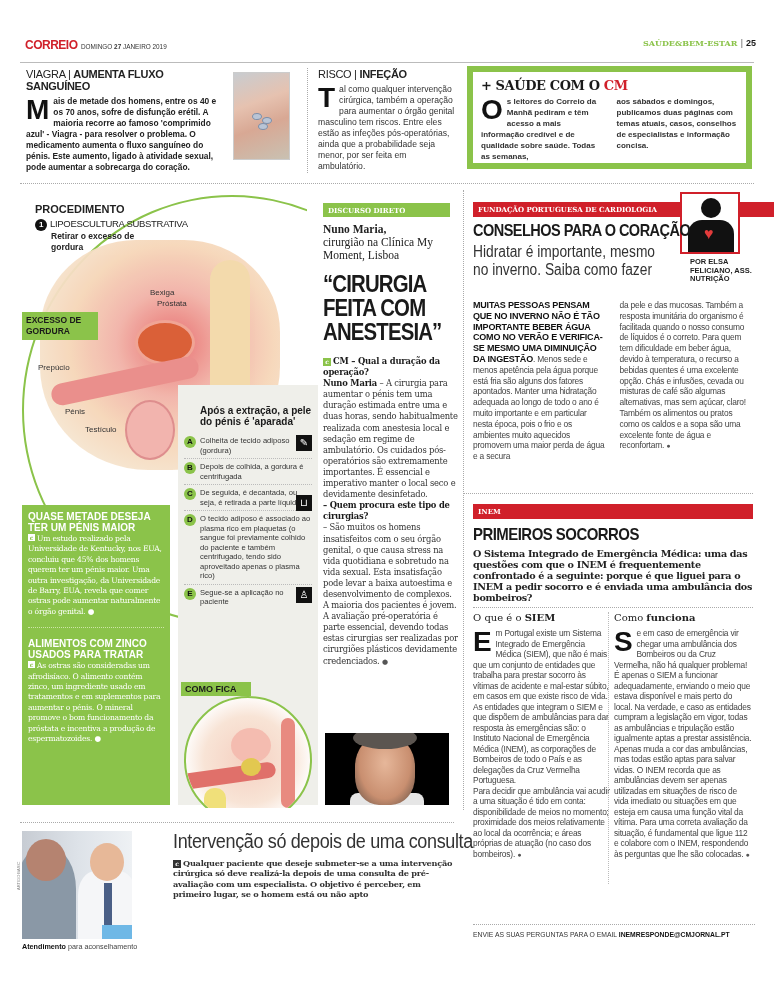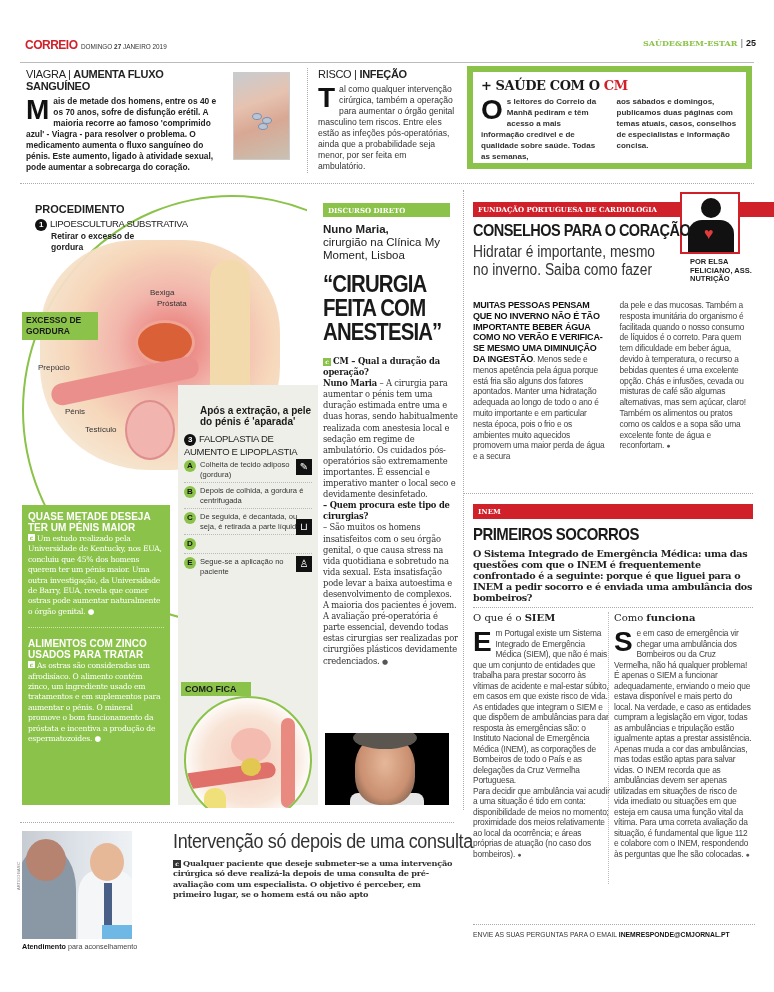--- a/index.html
+++ b/index.html
@@ -59,7 +59,7 @@
 
   
   #dd-kicker { left: 323px; top: 203px; width: 127px; height: 14px; background: #8bc34a; color: #fff; font-family: "DejaVu Serif", serif; font-size: 7px; font-weight: bold; padding: 3px 5px; }
-  #dd-name { left: 323px; top: 223px; width: 135px; font-family: Liberation Sans, sans-serif; font-size: 11.5px; line-height: 13px; color: #222; }
+  #dd-name { left: 323px; top: 223px; width: 135px; font-family: Liberation Serif, serif; font-size: 11.5px; line-height: 13px; color: #222; }
   #dd-quote { left: 323px; top: 272px; width: 135px; font-size: 24px; font-weight: 900; line-height: 24px; letter-spacing: -1px; color: #1a1a1a; transform: scaleX(0.85); transform-origin: left; white-space: nowrap; }
   #dd-body { left: 323px; top: 356px; width: 136px; font-family: "DejaVu Serif", serif; font-size: 8.4px; line-height: 11.1px; color: #333; letter-spacing: -0.2px; }
   #dd-body .q { font-weight: bold; color: #1a1a1a; }

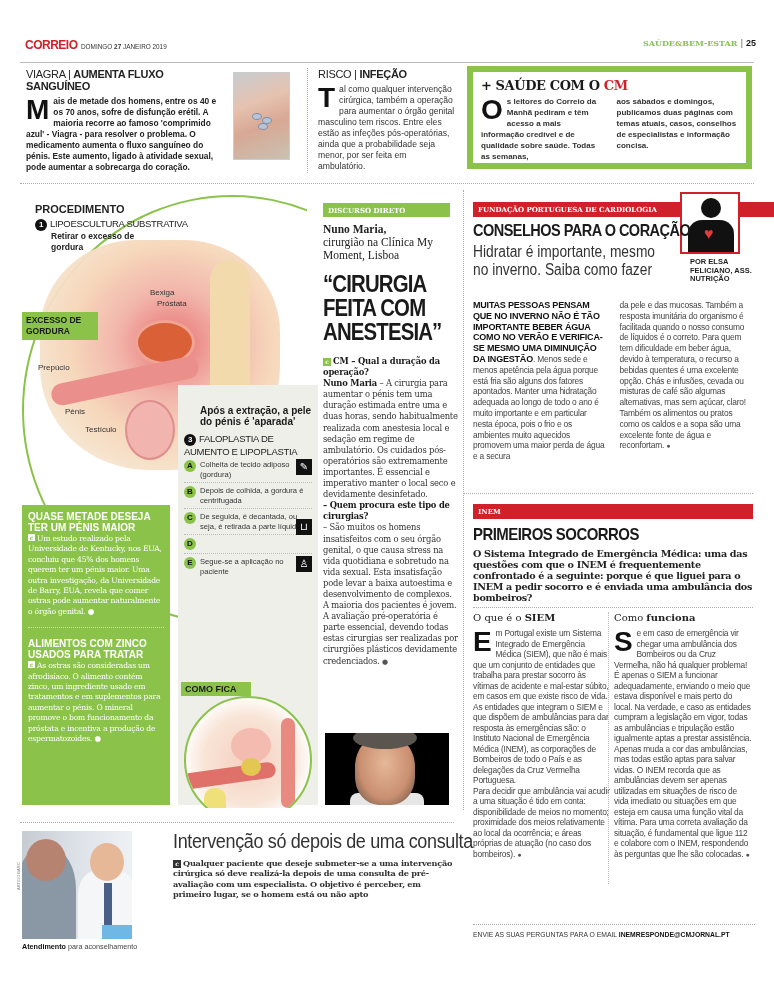--- a/index.html
+++ b/index.html
@@ -176,7 +176,6 @@
 
 <div class="abs" id="steps-box">
   <div class="stepdesc">Após a extração, a pele do pénis é 'aparada'</div>
-  <div class="stephead cond"><span class="stepnum">3</span><span>FALOPLASTIA DE AUMENTO E LIPOPLASTIA</span></div>
   <div class="sub">
       <span class="letter">A</span>
       <span style="width:90px">Colheita de tecido adiposo (gordura)</span>

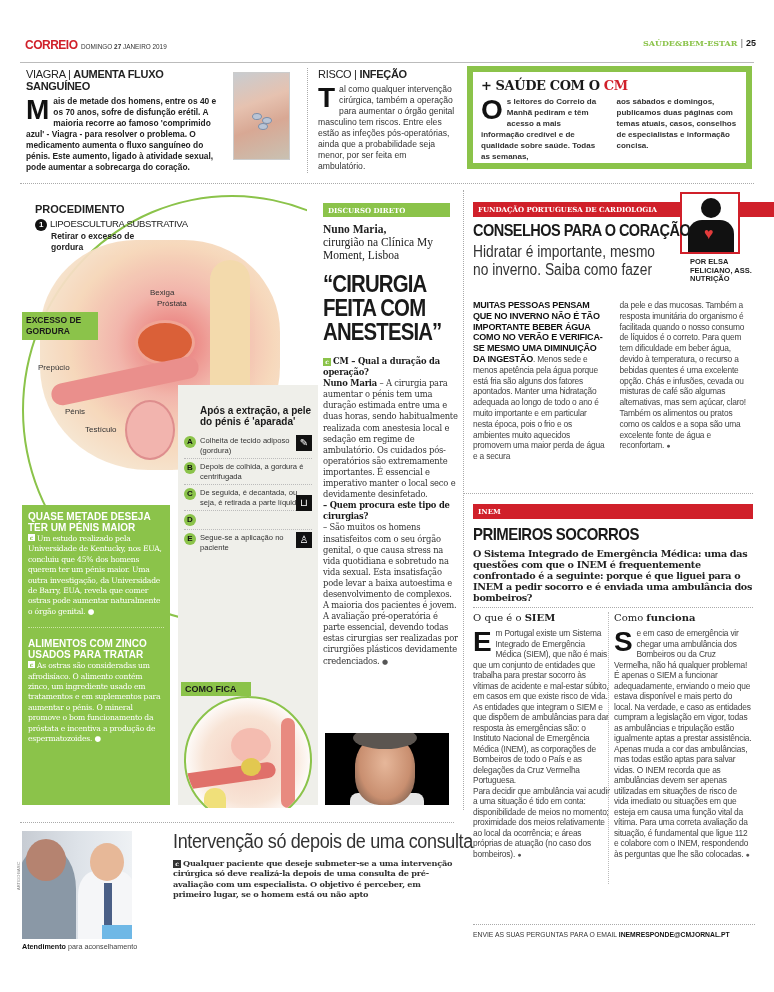--- a/index.html
+++ b/index.html
@@ -192,6 +192,7 @@
     </div>
   <div class="sub">
       <span class="letter">D</span>
+      <span>O tecido adiposo é associado ao plasma rico em plaquetas (o sangue foi previamente colhido do paciente e também centrifugado, tendo sido aproveitado apenas o plasma rico)</span>
     </div>
   <div class="sub" style="border-bottom:none">
       <span class="letter">E</span>

